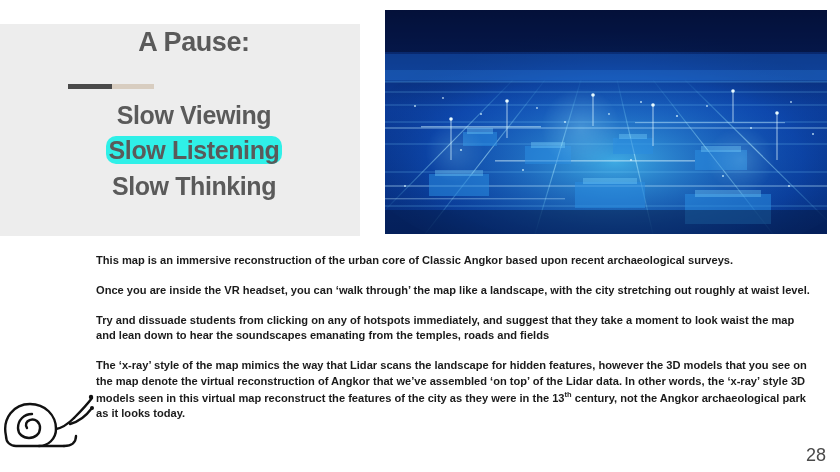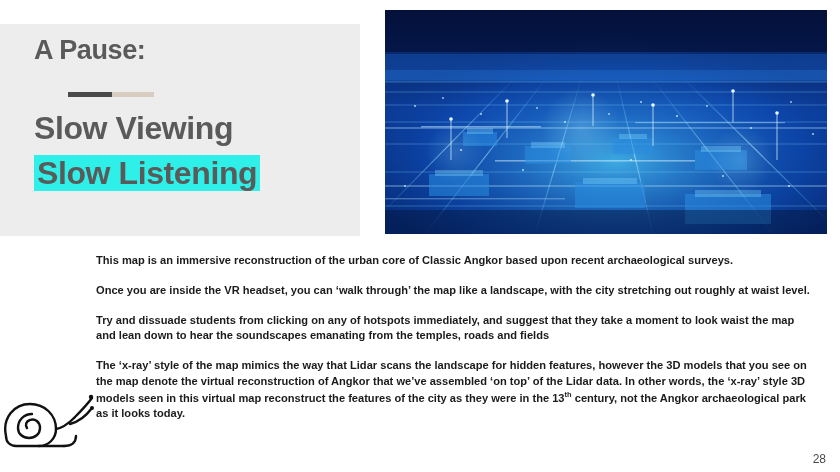--- a/index.html
+++ b/index.html
@@ -34,8 +34,9 @@
   .title-block {
     position: absolute;
     left: 34px;
-    top: 36px;
+    top: 28px;
     width: 320px;
+    text-align: center;
   }
   .title-main {
     font-size: 27px;

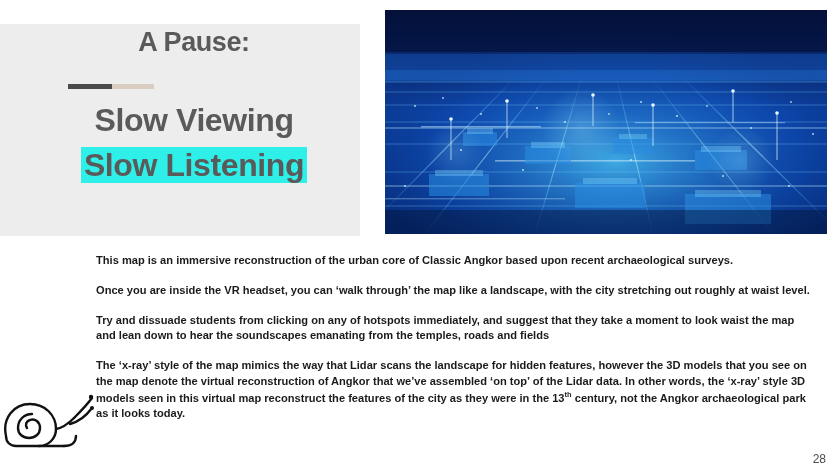--- a/index.html
+++ b/index.html
@@ -69,7 +69,7 @@
     background: #d8cdc0;
   }
   .subtitle {
-    font-size: 32px;
+    font-size: 25px;
     font-weight: bold;
     color: #5a5a5a;
     letter-spacing: -0.4px;

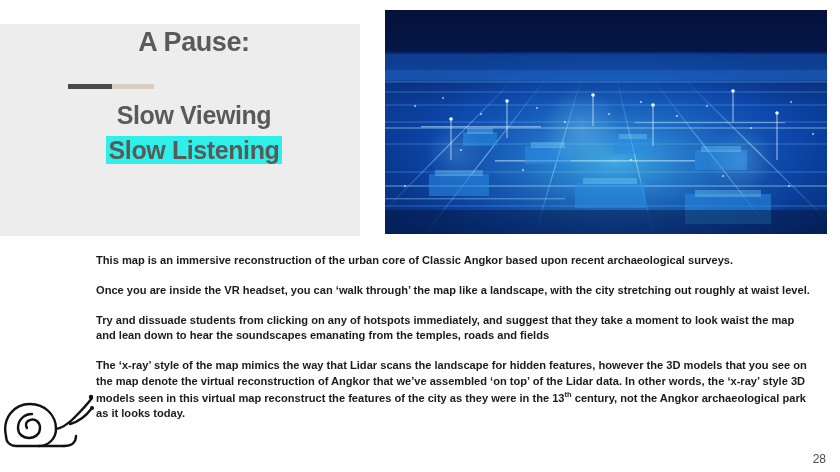--- a/index.html
+++ b/index.html
@@ -80,6 +80,7 @@
     background: #2ff0e8;
     color: #5a5a5a;
     padding: 0 3px;
+    border-radius: 10px;
   }
 
   

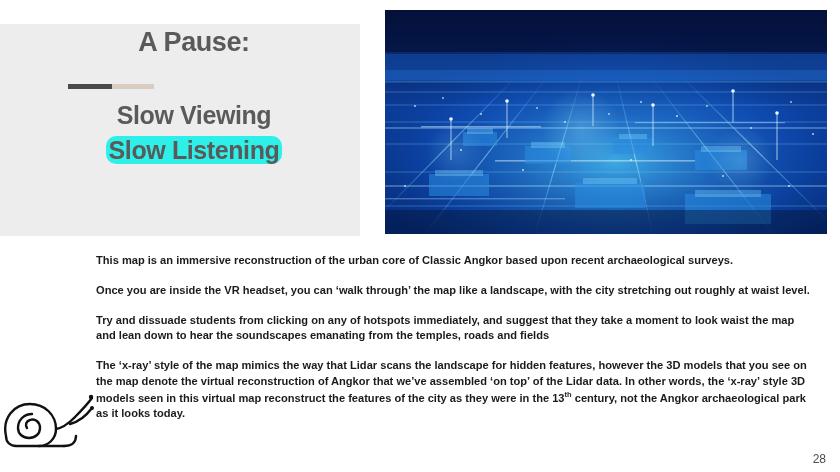--- a/index.html
+++ b/index.html
@@ -158,6 +158,9 @@
     </p>
     <p class="subtitle">
       <span class="hl">Slow Listening</span>
+    </p>
+    <p class="subtitle">
+      <span>Slow Thinking</span>
     </p>
   </div>
 

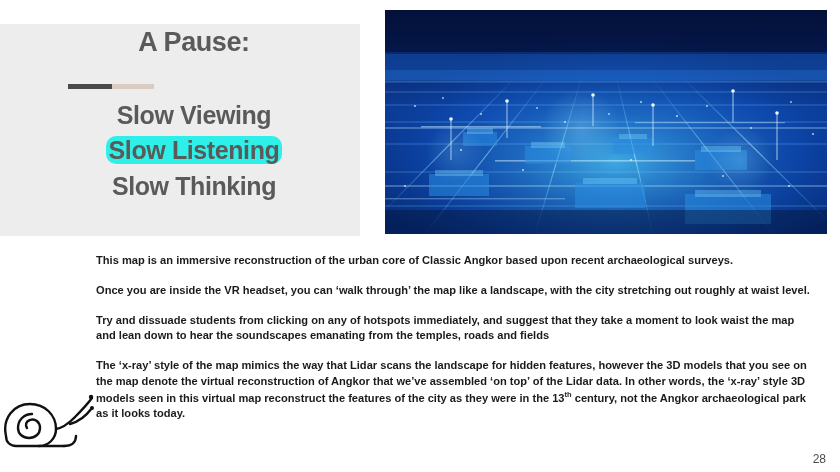--- a/index.html
+++ b/index.html
@@ -125,7 +125,7 @@
     position: absolute;
     right: 14px;
     bottom: 6px;
-    font-size: 12px;
+    font-size: 18px;
     color: #4a4a4a;
   }
 

